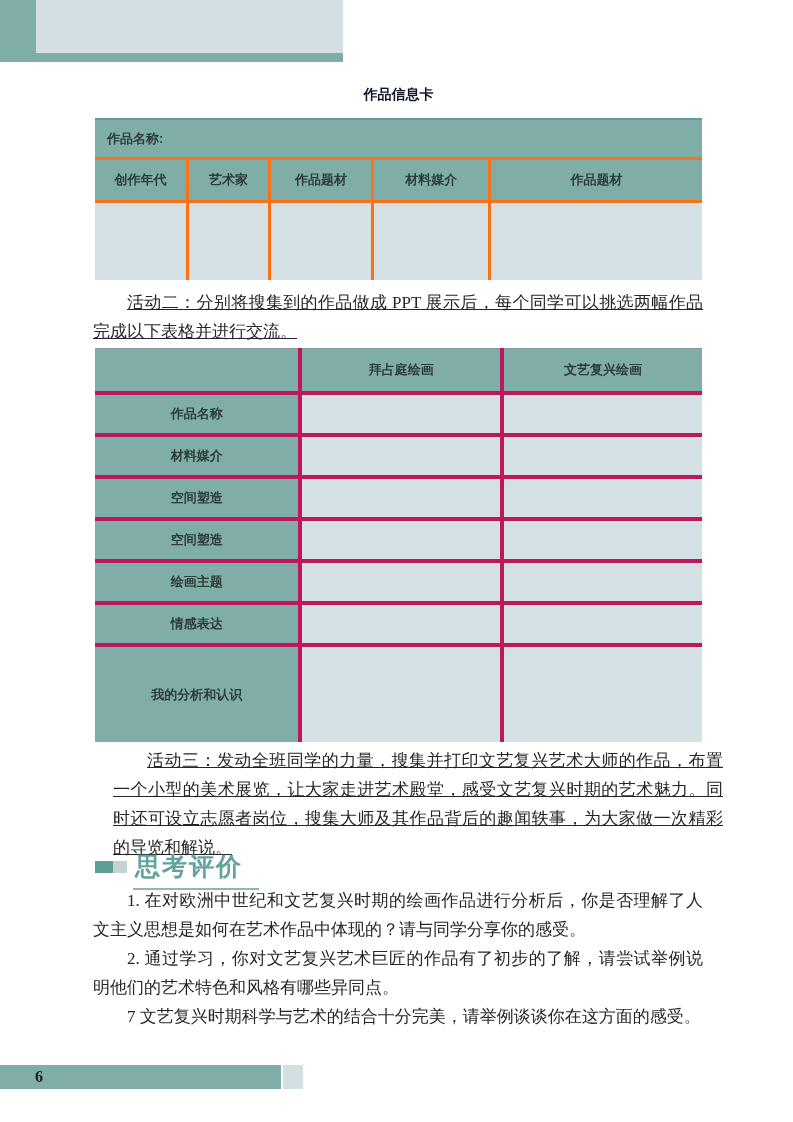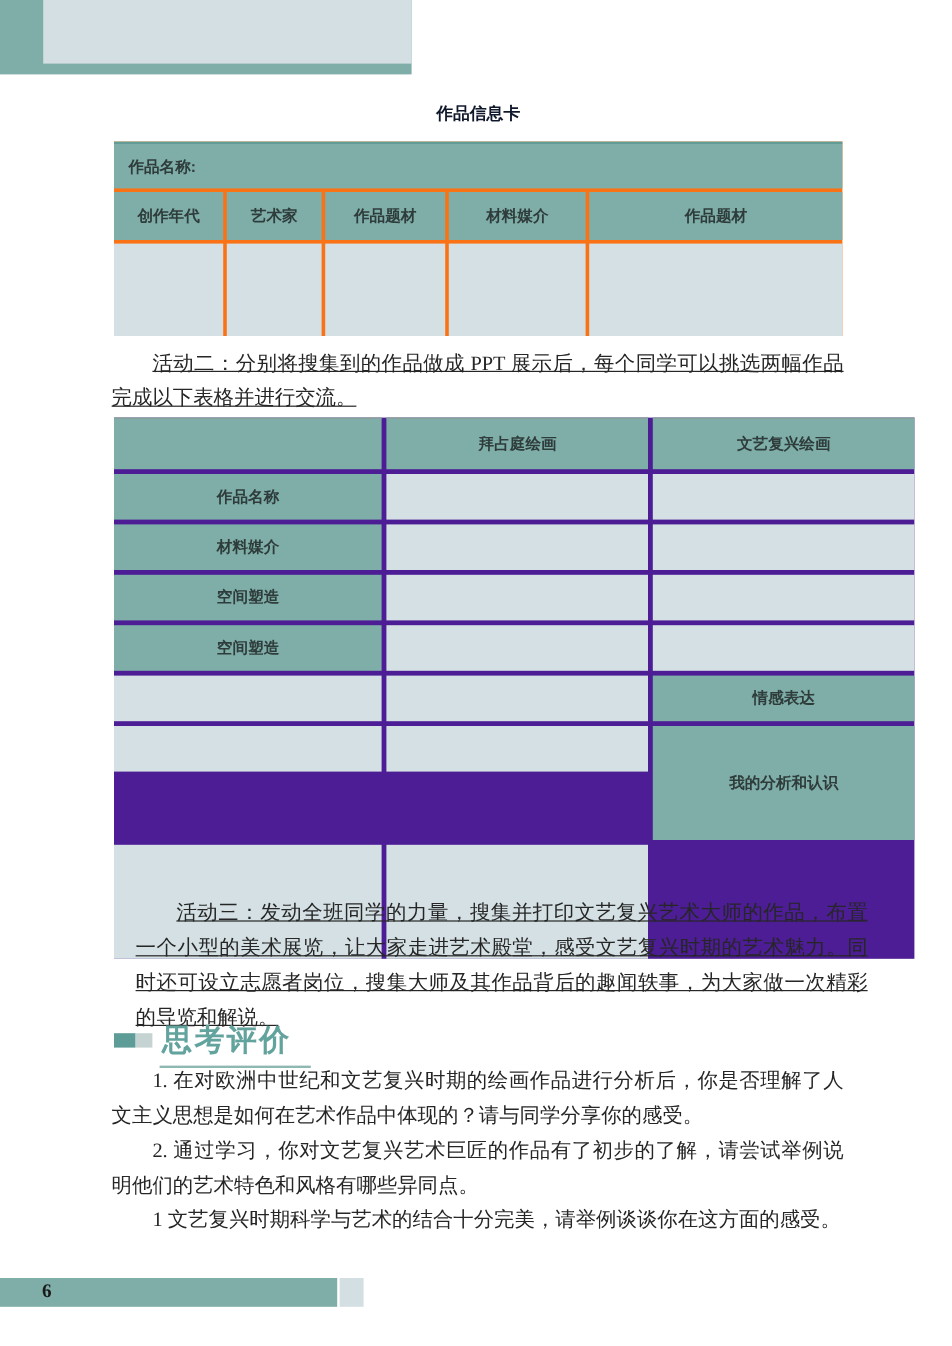--- a/index.html
+++ b/index.html
@@ -50,9 +50,9 @@
 
   
   .t2{
-    position:absolute;left:95px;top:348px;width:667px;
+    position:absolute;left:95px;top:348px;width:607px;
     display:grid;grid-template-columns:33.5% 1fr 1fr;
-    grid-gap:4px;gap:4px;background:#4c1d95;
+    grid-gap:4px;gap:4px;background:#be185d;
   }
   .t2 .cell{
     background:#7FAEA9;display:flex;align-items:center;justify-content:center;

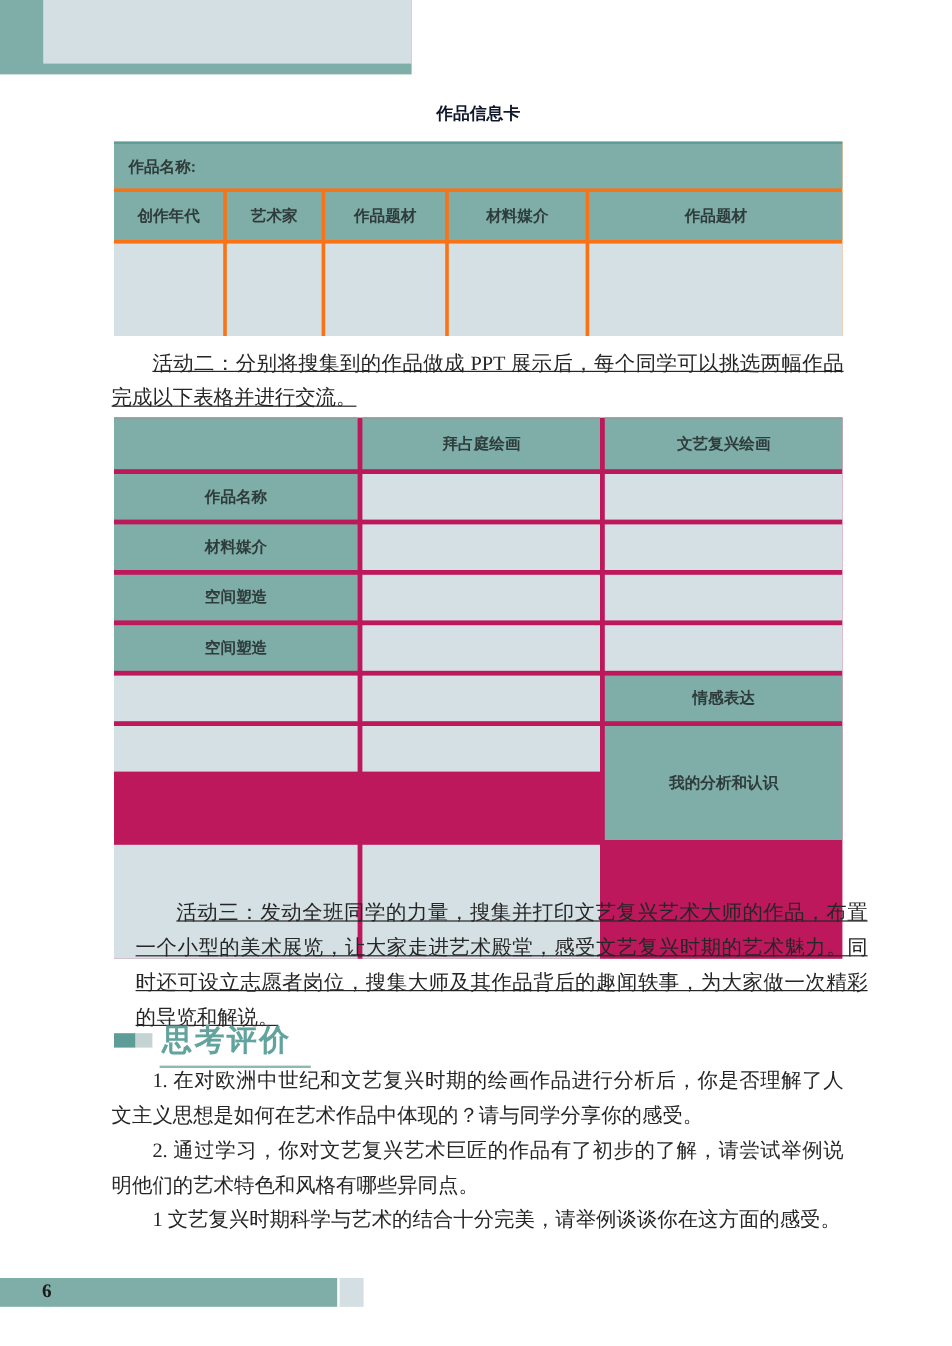--- a/index.html
+++ b/index.html
@@ -137,6 +137,7 @@
   <div class="cell label-cell blank"></div>
   <div class="cell label-cell blank"></div>
 
+  <div class="cell label-cell">绘画主题</div>
   <div class="cell label-cell blank"></div>
   <div class="cell label-cell blank"></div>
 

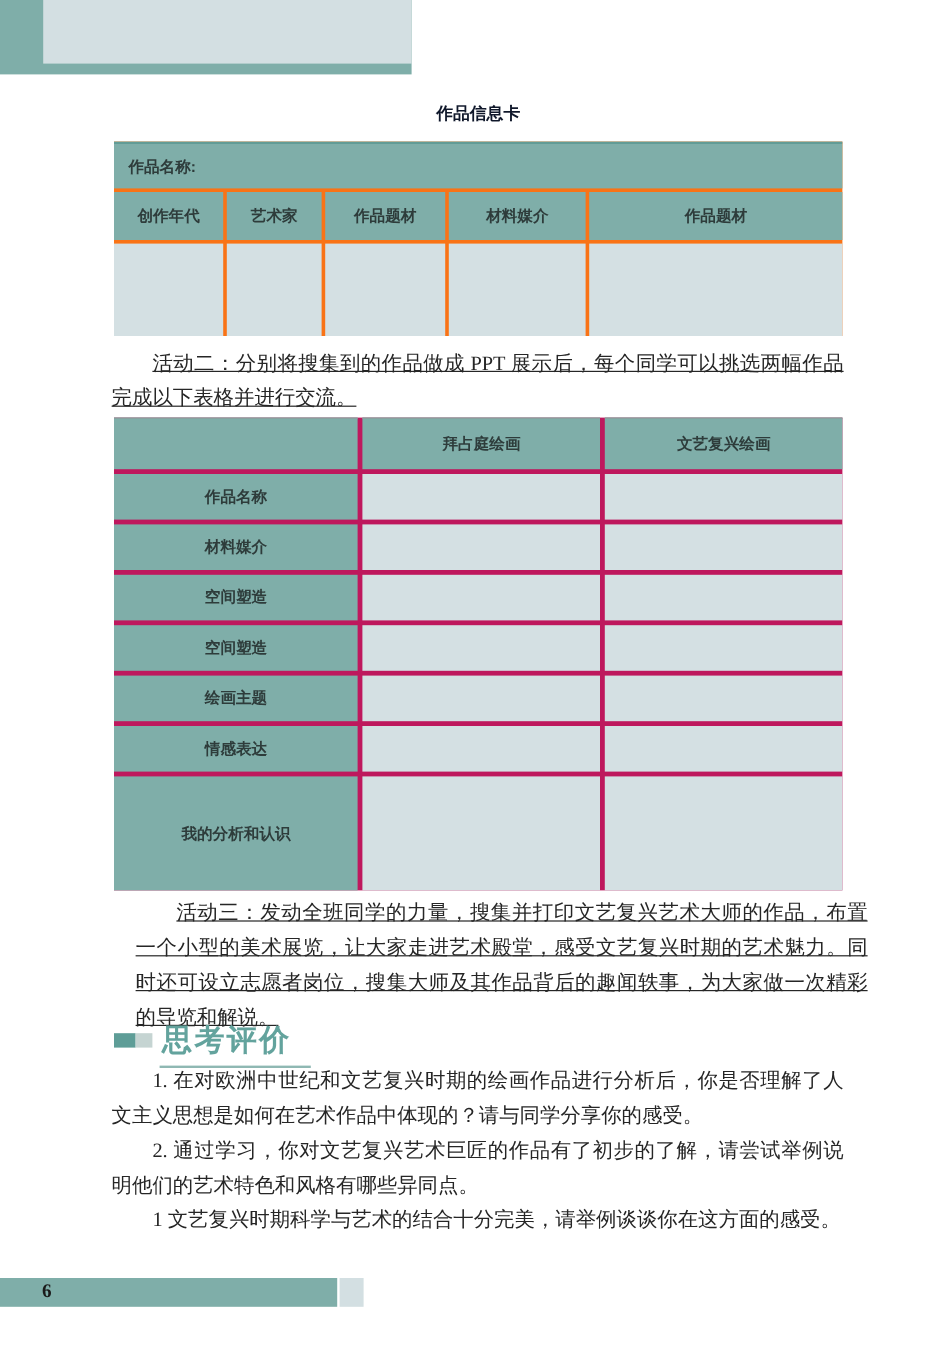--- a/index.html
+++ b/index.html
@@ -161,7 +161,7 @@
 <div class="questions">
   <p>1. 在对欧洲中世纪和文艺复兴时期的绘画作品进行分析后，你是否理解了人文主义思想是如何在艺术作品中体现的？请与同学分享你的感受。</p>
   <p>2. 通过学习，你对文艺复兴艺术巨匠的作品有了初步的了解，请尝试举例说明他们的艺术特色和风格有哪些异同点。</p>
-  <p>1  文艺复兴时期科学与艺术的结合十分完美，请举例谈谈你在这方面的感受。</p>
+  <p>7  文艺复兴时期科学与艺术的结合十分完美，请举例谈谈你在这方面的感受。</p>
 </div>
 
 <div class="footer-bar"></div>

